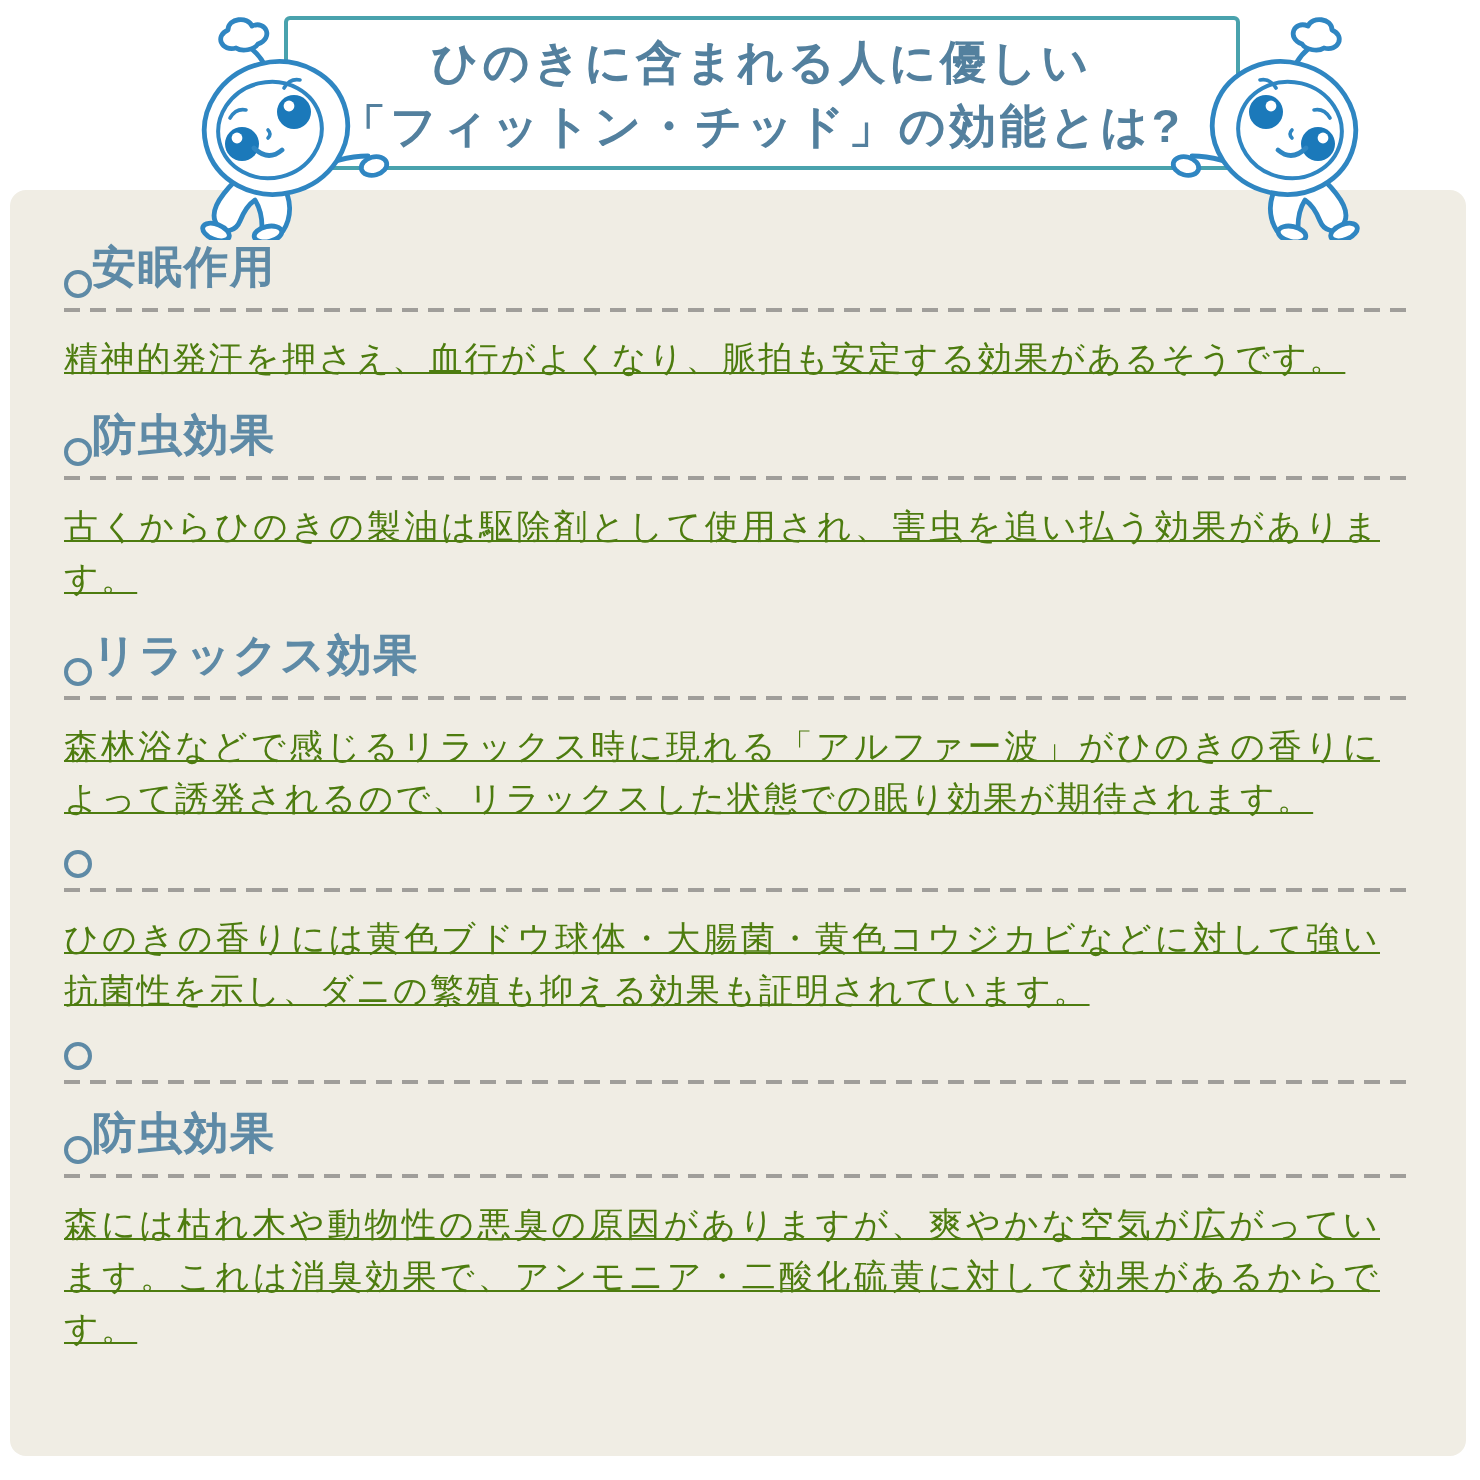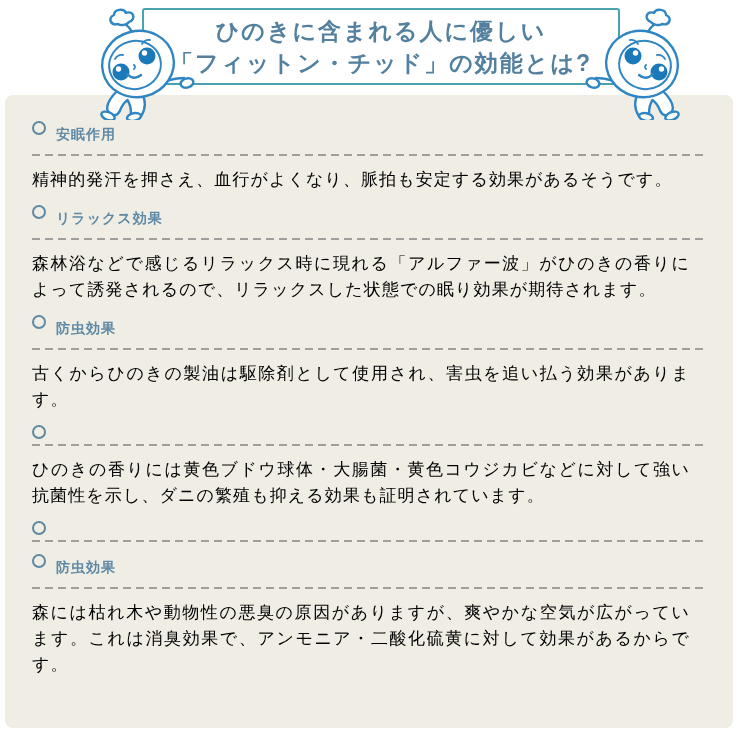--- a/index.html
+++ b/index.html
@@ -31,8 +31,8 @@
   }
   .effect{margin:0 0 10px 0;}
   .effect-heading{
-    margin:0;display:flex;align-items:flex-start;gap:10px;
-    color:#5e8aa6;font-size:14px;font-weight:bold;line-height:30px;
+    margin:0;display:flex;align-items:flex-end;
+    color:#5e8aa6;font-size:22px;font-weight:bold;line-height:30px;
     letter-spacing:1px;
   }
   .ring{

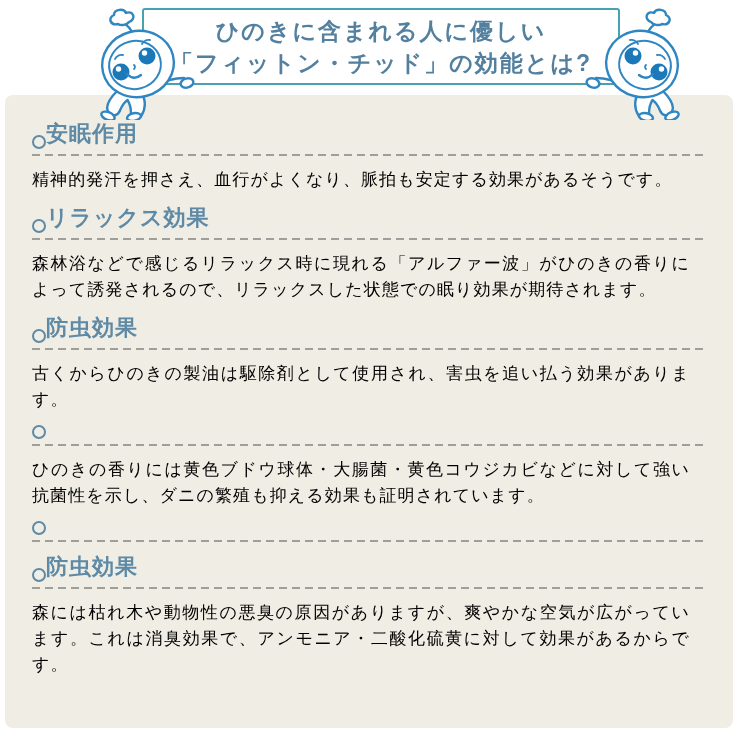--- a/index.html
+++ b/index.html
@@ -44,8 +44,8 @@
     background:repeating-linear-gradient(90deg,#a09e9a 0 8px,transparent 8px 13px);
   }
   .effect-body{
-    margin:11px 16px 0 0;color:#000000;font-size:17px;line-height:26px;
-    letter-spacing:1.1px;text-align:justify;
+    margin:11px 16px 0 0;color:#4d7c0f;font-size:17px;line-height:26px;
+    letter-spacing:1.1px;text-align:justify;text-decoration:underline;
   }
   
   .mline{stroke:#2f86c2;stroke-width:2.4;stroke-linecap:round;stroke-linejoin:round;fill:none;}

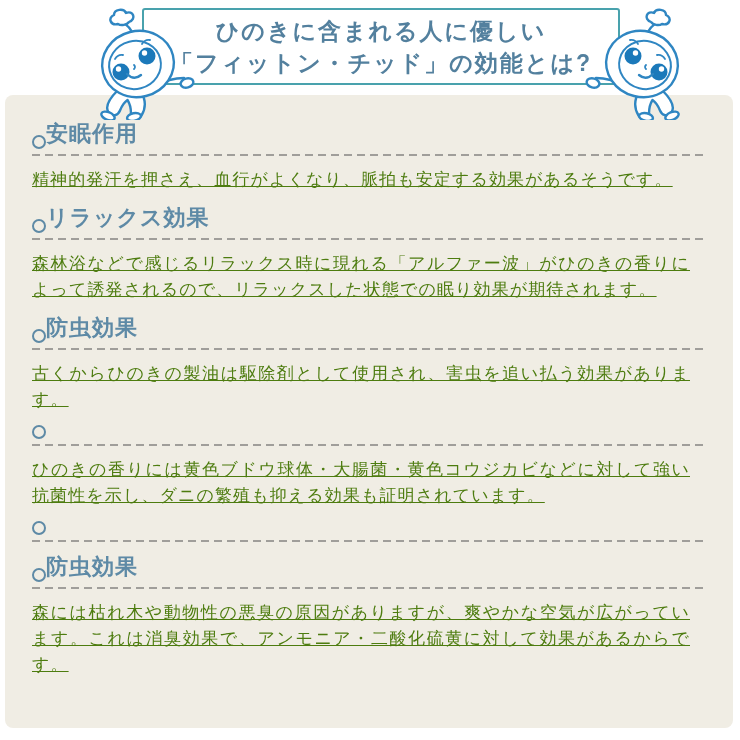--- a/index.html
+++ b/index.html
@@ -116,19 +116,19 @@
     <section class="effect">
       <h2 class="effect-heading">
         <span class="ring"></span>
-        <span>リラックス効果</span>
+        <span>防虫効果</span>
       </h2>
       <div class="dash"></div>
-      <p class="effect-body">森林浴などで感じるリラックス時に現れる「アルファー波」がひのきの香りによって誘発されるので、リラックスした状態での眠り効果が期待されます。</p>
+      <p class="effect-body">古くからひのきの製油は駆除剤として使用され、害虫を追い払う効果があります。</p>
     </section>
 
     <section class="effect">
       <h2 class="effect-heading">
         <span class="ring"></span>
-        <span>防虫効果</span>
+        <span>リラックス効果</span>
       </h2>
       <div class="dash"></div>
-      <p class="effect-body">古くからひのきの製油は駆除剤として使用され、害虫を追い払う効果があります。</p>
+      <p class="effect-body">森林浴などで感じるリラックス時に現れる「アルファー波」がひのきの香りによって誘発されるので、リラックスした状態での眠り効果が期待されます。</p>
     </section>
 
     <section class="effect">

